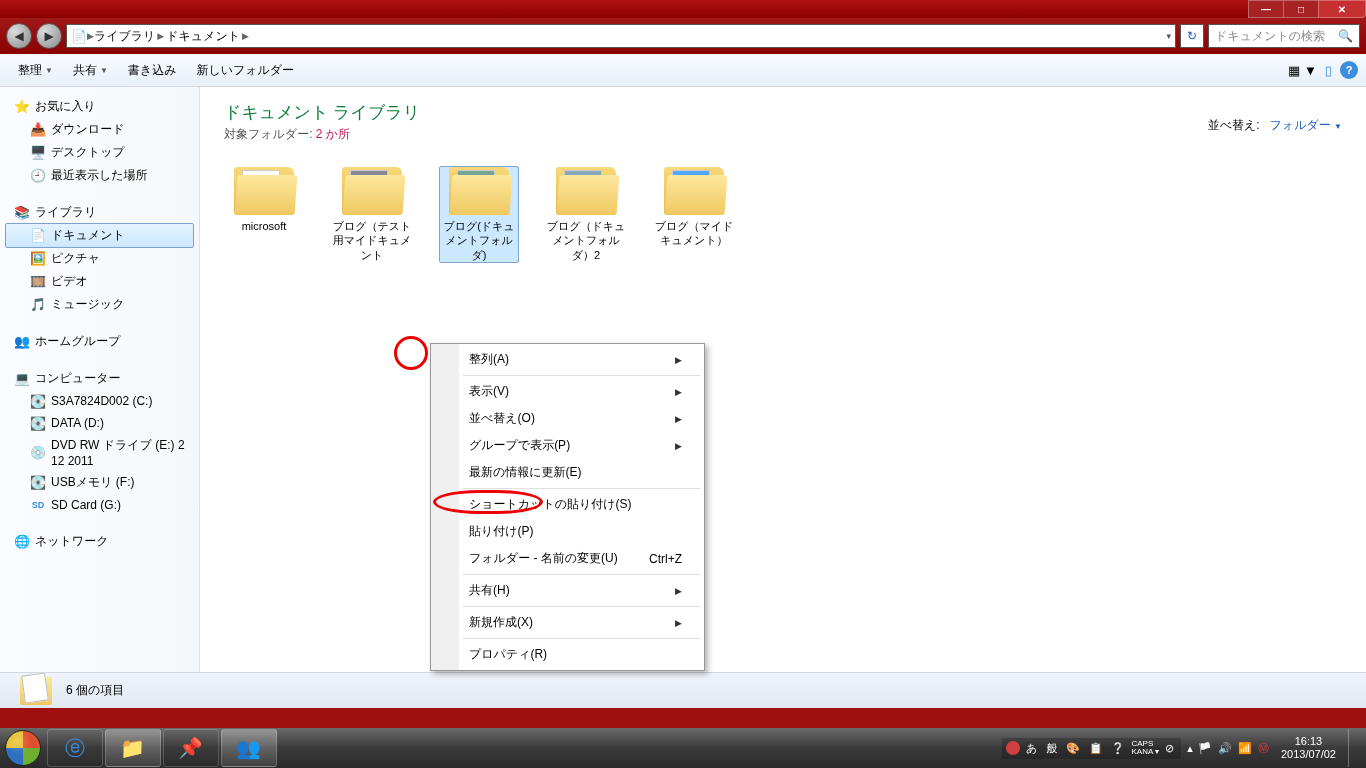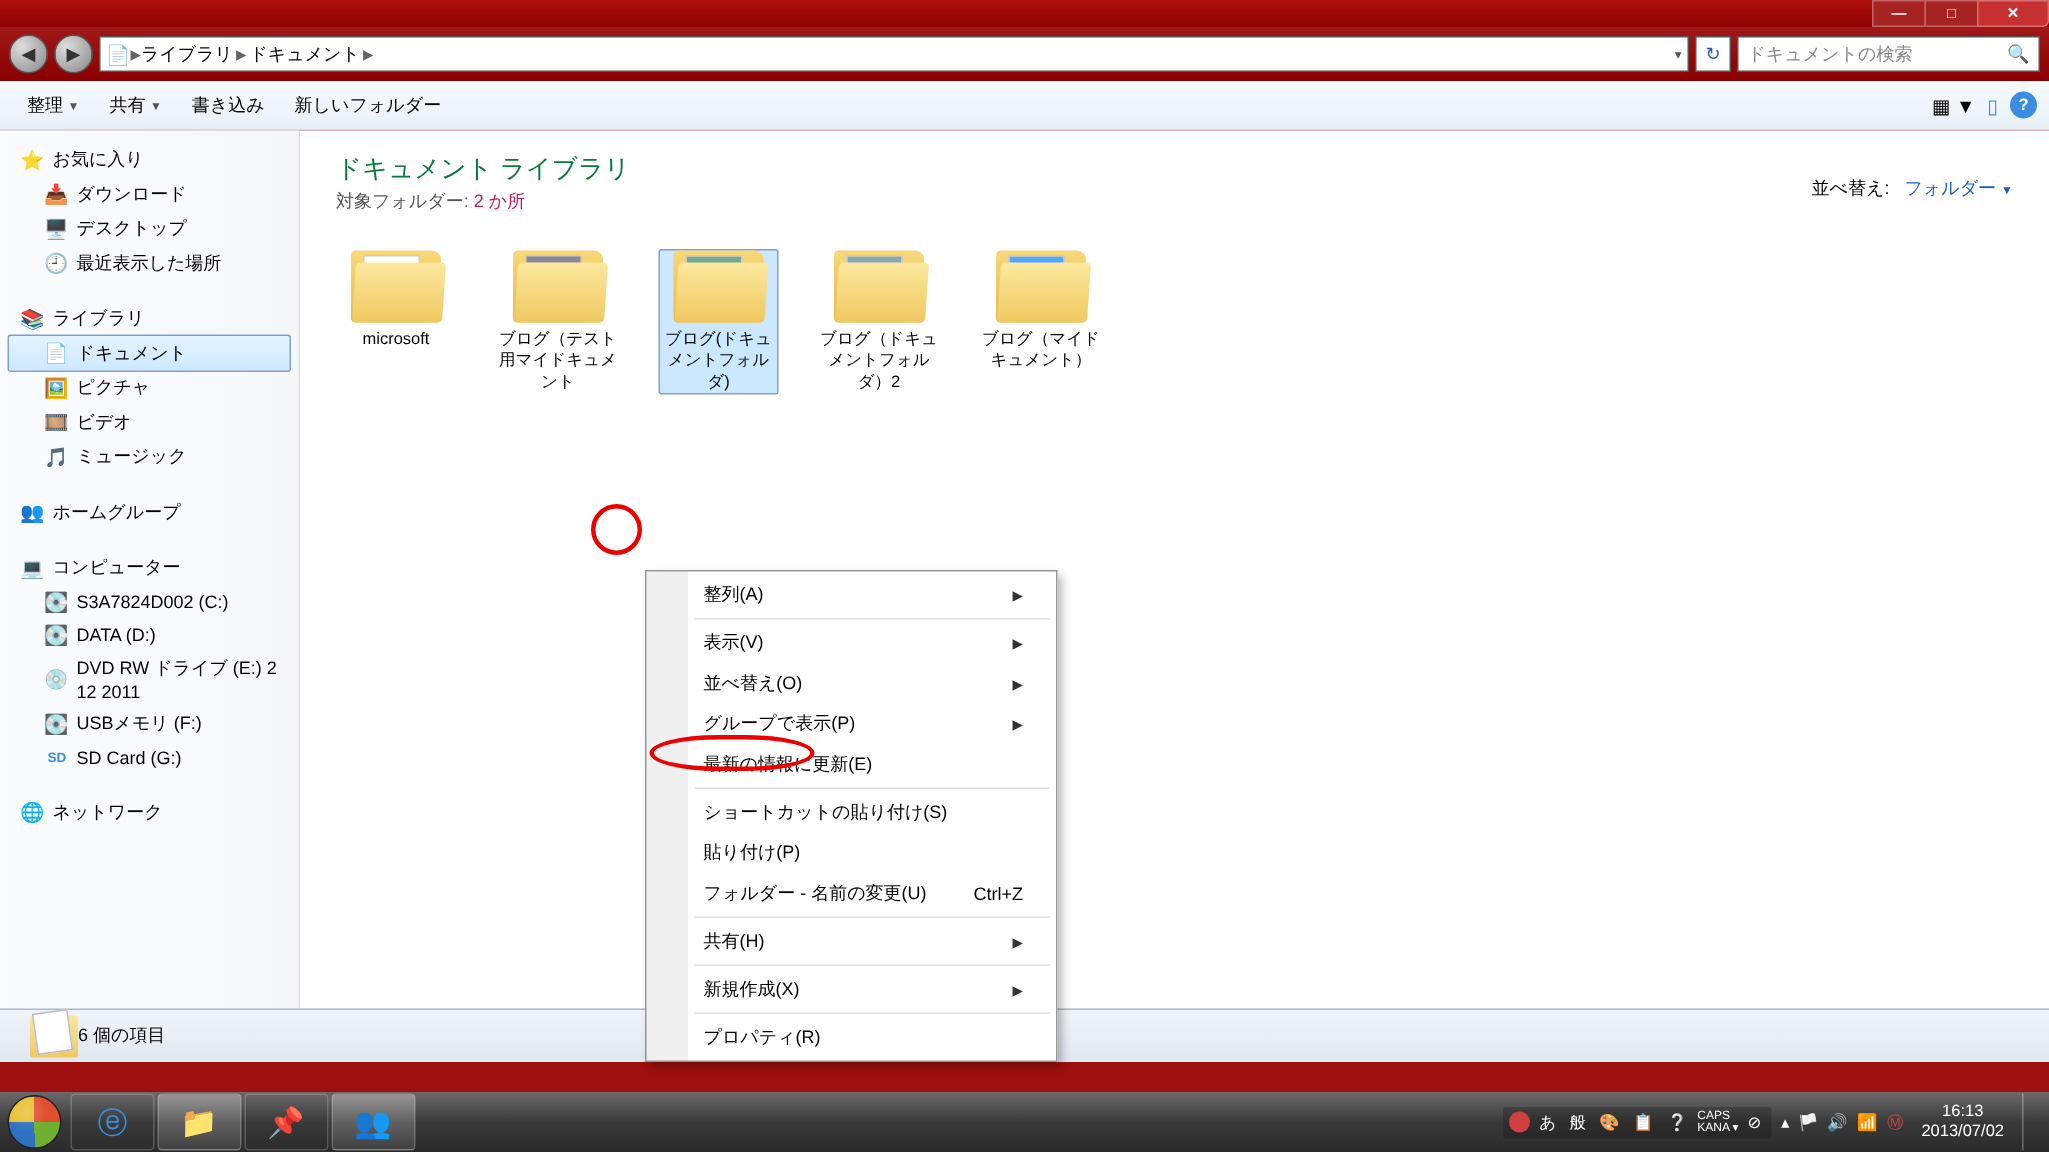--- a/index.html
+++ b/index.html
@@ -21,7 +21,7 @@
 .breadcrumb { display: flex; align-items: center; gap: 2px; }
 .bc-sep { color: #666; font-size: 9px; }
 .refreshbtn { width: 24px; height: 24px; background: #fff; border: 1px solid #555; display: flex; align-items: center; justify-content: center; font-size: 12px; color: #1e5fbf; }
-.searchbox { width: 202px; height: 24px; background: #fff; border: 1px solid #555; display: flex; align-items: center; padding: 0 6px; font-size: 12px; color: #888; justify-content: space-between; }
+.searchbox { width: 152px; height: 24px; background: #fff; border: 1px solid #555; display: flex; align-items: center; padding: 0 6px; font-size: 12px; color: #888; justify-content: space-between; }
 
 
 .toolbar { height: 32px; background: linear-gradient(180deg, #f7fbff 0%, #e8f0f8 100%); border-bottom: 1px solid #d0d8e0; display: flex; align-items: center; padding: 16px 8px; font-size: 12px; }

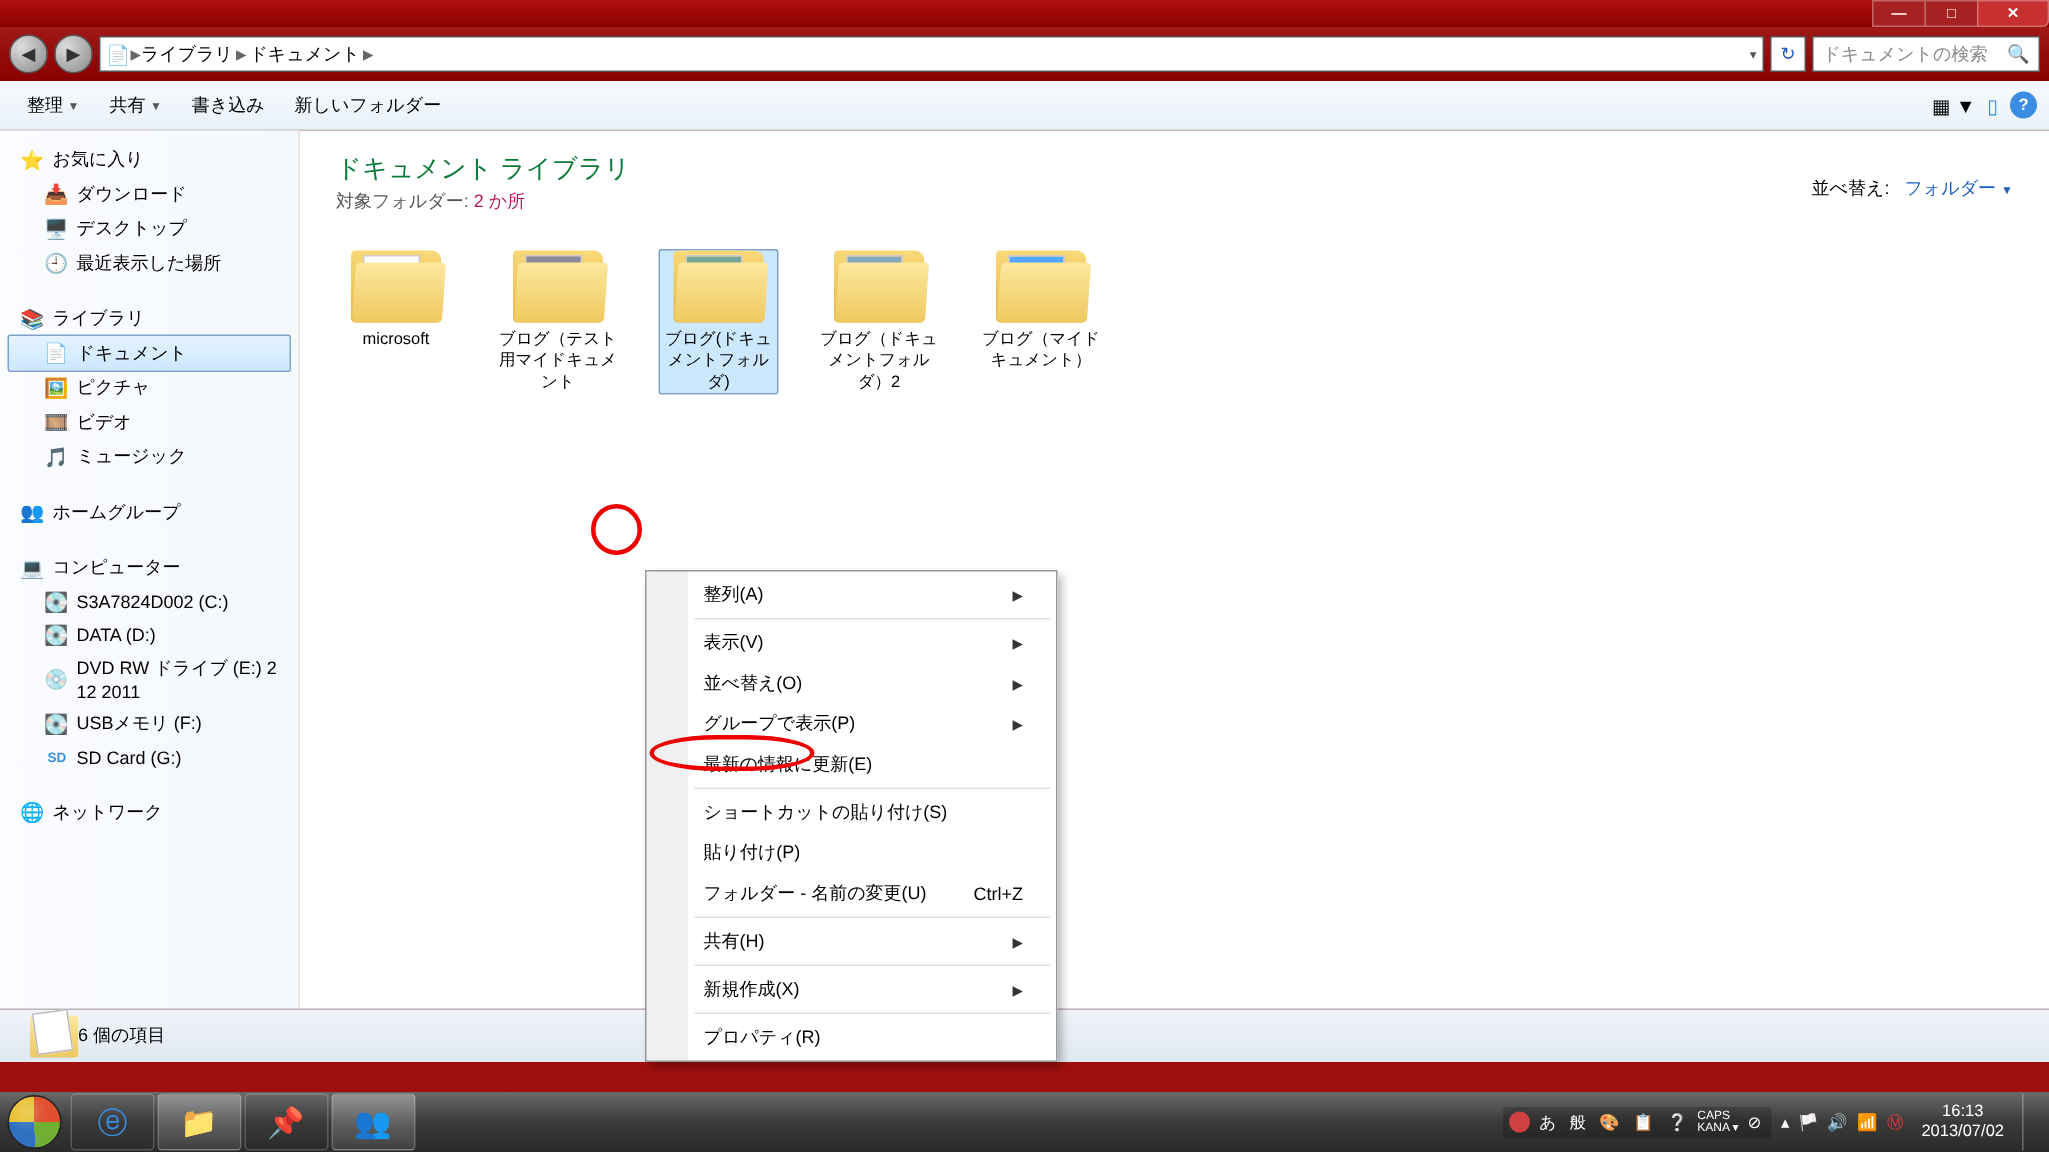--- a/index.html
+++ b/index.html
@@ -55,7 +55,7 @@
 .folder-paper { position: absolute; top: 3px; left: 8px; width: 38px; height: 40px; background: #fff; border: 1px solid #ccc; }
 
 
-.context-menu { position: absolute; left: 430px; top: 380px; width: 275px; background: linear-gradient(90deg, #f0f0f0 0%, #f0f0f0 28px, #fff 28px, #fff 100%); border: 1px solid #979797; box-shadow: 3px 3px 6px rgba(0,0,0,0.3); font-size: 12px; padding: 2px; z-index: 100; }
+.context-menu { position: absolute; left: 430px; top: 343px; width: 275px; background: linear-gradient(90deg, #f0f0f0 0%, #f0f0f0 28px, #fff 28px, #fff 100%); border: 1px solid #979797; box-shadow: 3px 3px 6px rgba(0,0,0,0.3); font-size: 12px; padding: 2px; z-index: 100; }
 .menu-item { padding: 5px 20px 5px 36px; display: flex; justify-content: space-between; align-items: center; }
 .menu-sep { height: 1px; background: #e0e0e0; margin: 2px 2px 2px 30px; }
 .menu-arrow { font-size: 9px; color: #333; }

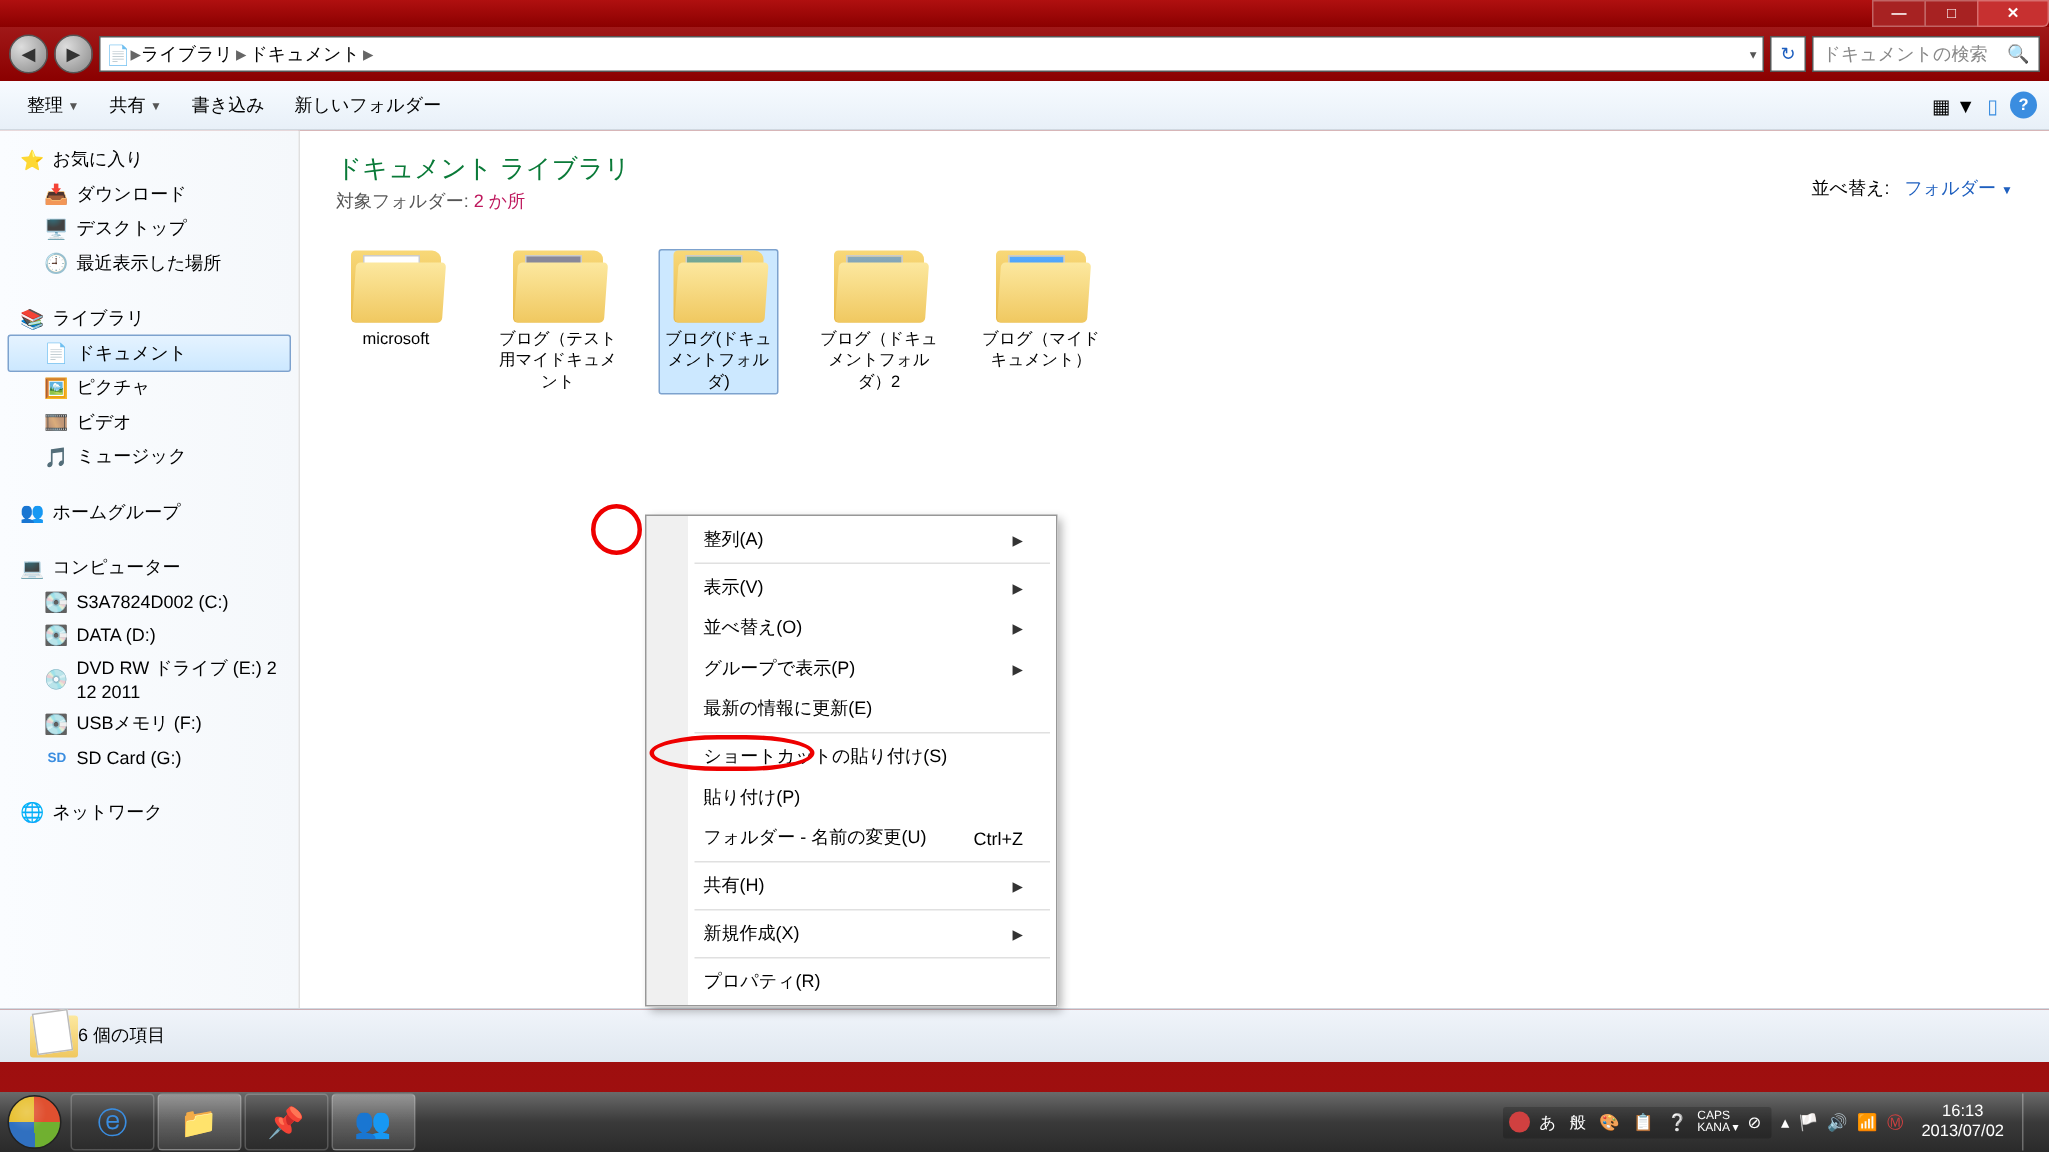--- a/index.html
+++ b/index.html
@@ -66,7 +66,7 @@
 .oval-annotation { position: absolute; border: 3px solid #e00; border-radius: 50%/60%; pointer-events: none; z-index: 200; left: 433px; top: 490px; width: 110px; height: 24px; }
 
 
-.statusbar { height: 36px; background: linear-gradient(180deg, #f0f4fa 0%, #e0e8f0 100%); border-top: 1px solid #d0d8e0; display: flex; align-items: center; padding: 0 20px; font-size: 12px; }
+.statusbar { height: 36px; background: linear-gradient(180deg, #f0f4fa 0%, #e0e8f0 100%); border-top: 1px solid #d0d8e0; display: flex; align-items: center; padding: 0 20px; font-size: 12px; gap: 14px; }
 .status-icon { width: 32px; height: 28px; background: linear-gradient(180deg, #fce89f, #f0c860); border-radius: 2px; position: relative; }
 .status-icon::before { content: ''; position: absolute; top: -3px; left: 3px; width: 22px; height: 26px; background: #fff; border: 1px solid #bbb; transform: rotate(-8deg); }
 

